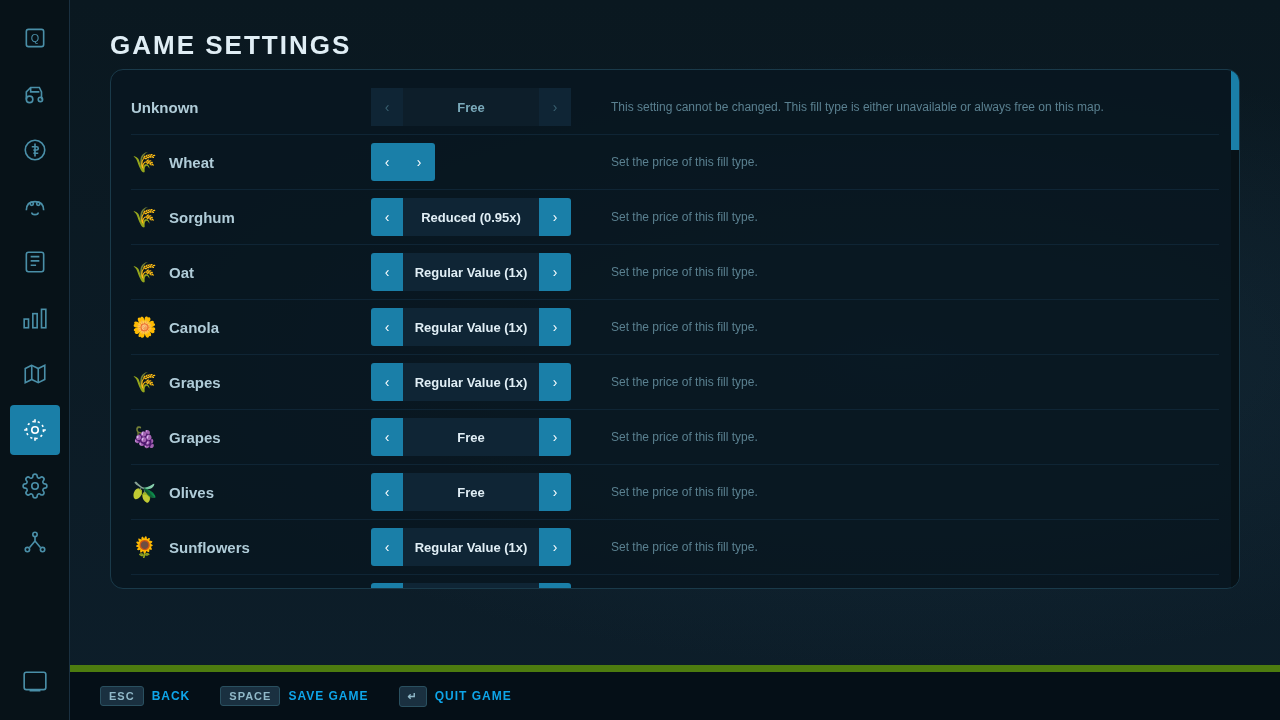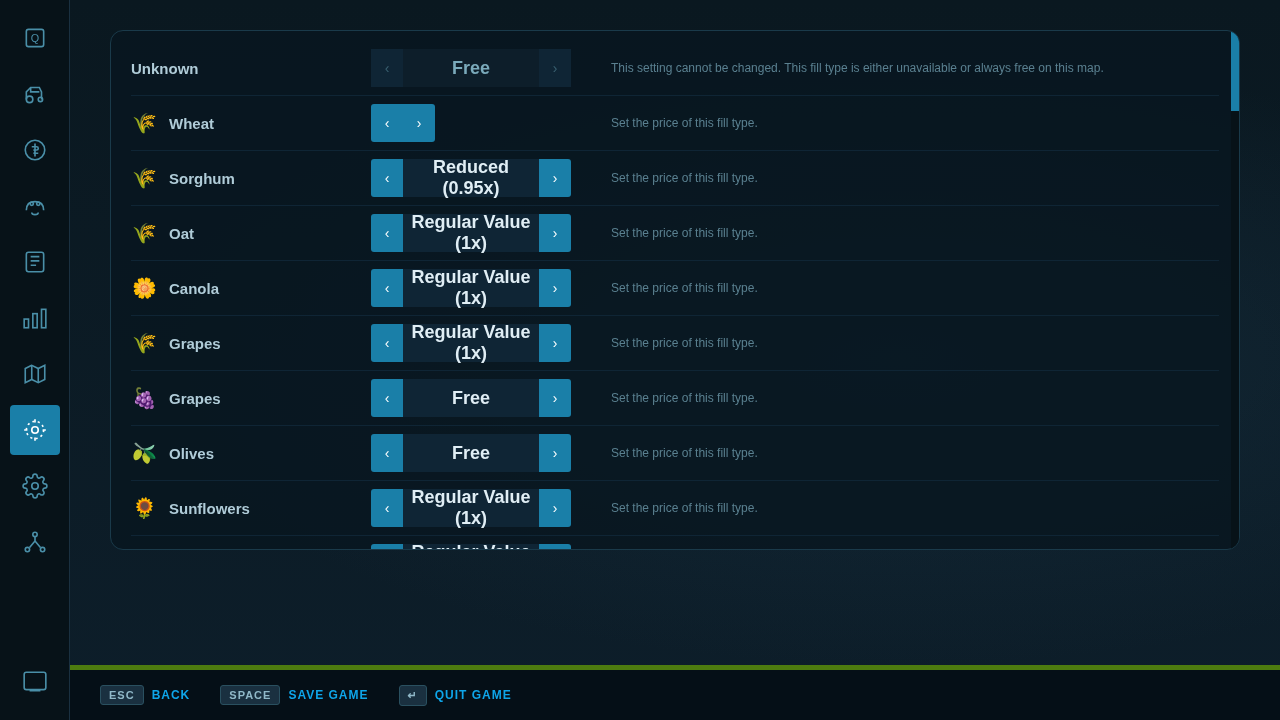--- a/index.html
+++ b/index.html
@@ -373,6 +373,7 @@
 
 <div class="main-content">
 
+  <h1 class="page-title">GAME SETTINGS</h1>
 
   <div class="settings-panel">
     <div class="scroll-track">

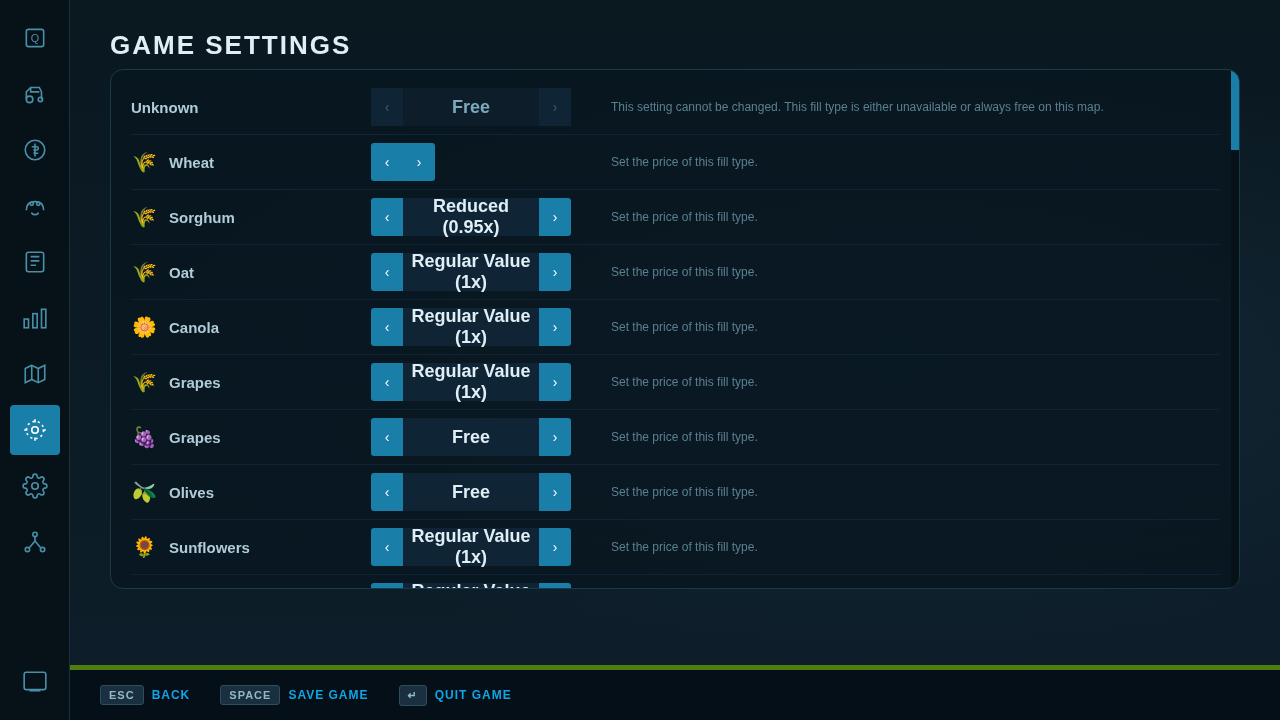--- a/index.html
+++ b/index.html
@@ -204,7 +204,7 @@
       display: flex;
       align-items: center;
       justify-content: center;
-      font-size: 18px;
+      font-size: 13px;
       font-weight: 700;
       color: #e0eef5;
       text-align: center;

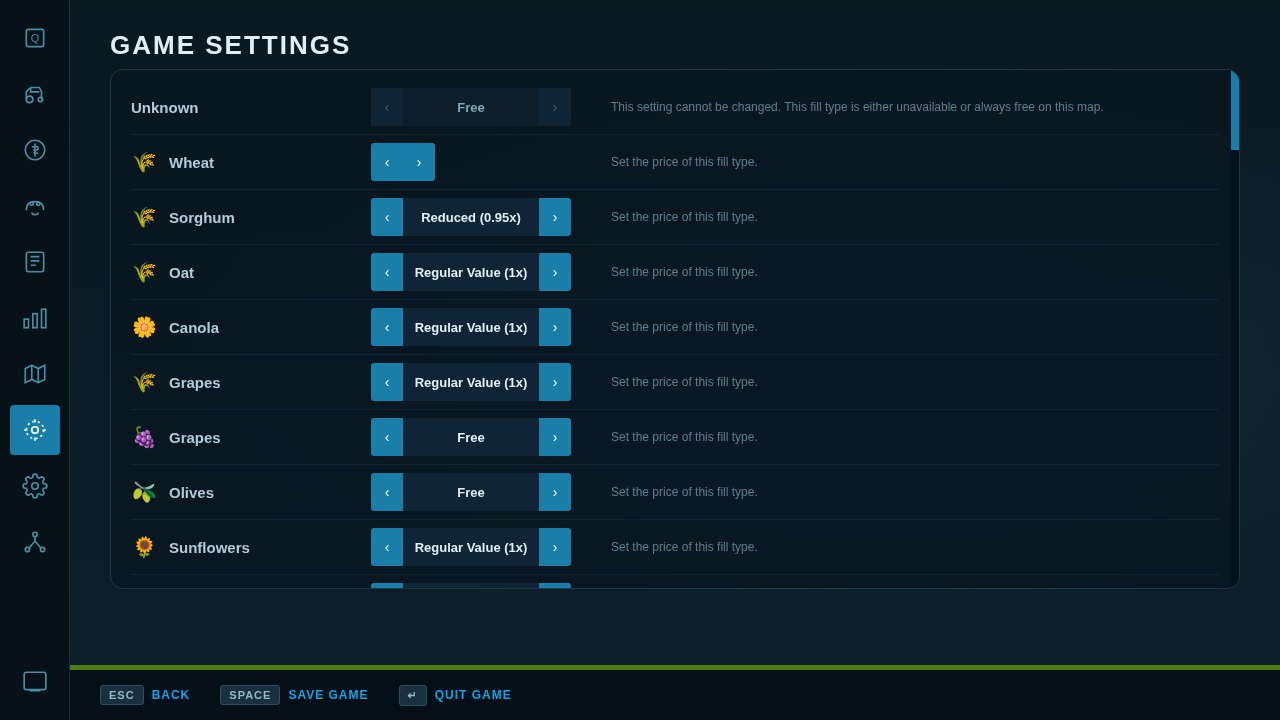--- a/index.html
+++ b/index.html
@@ -248,7 +248,7 @@
       align-items: center;
       padding: 0 30px;
       gap: 30px;
-      border-top: 5px solid #4d7c0f;
+      border-top: 7px solid #4d7c0f;
       z-index: 10;
     }
 

